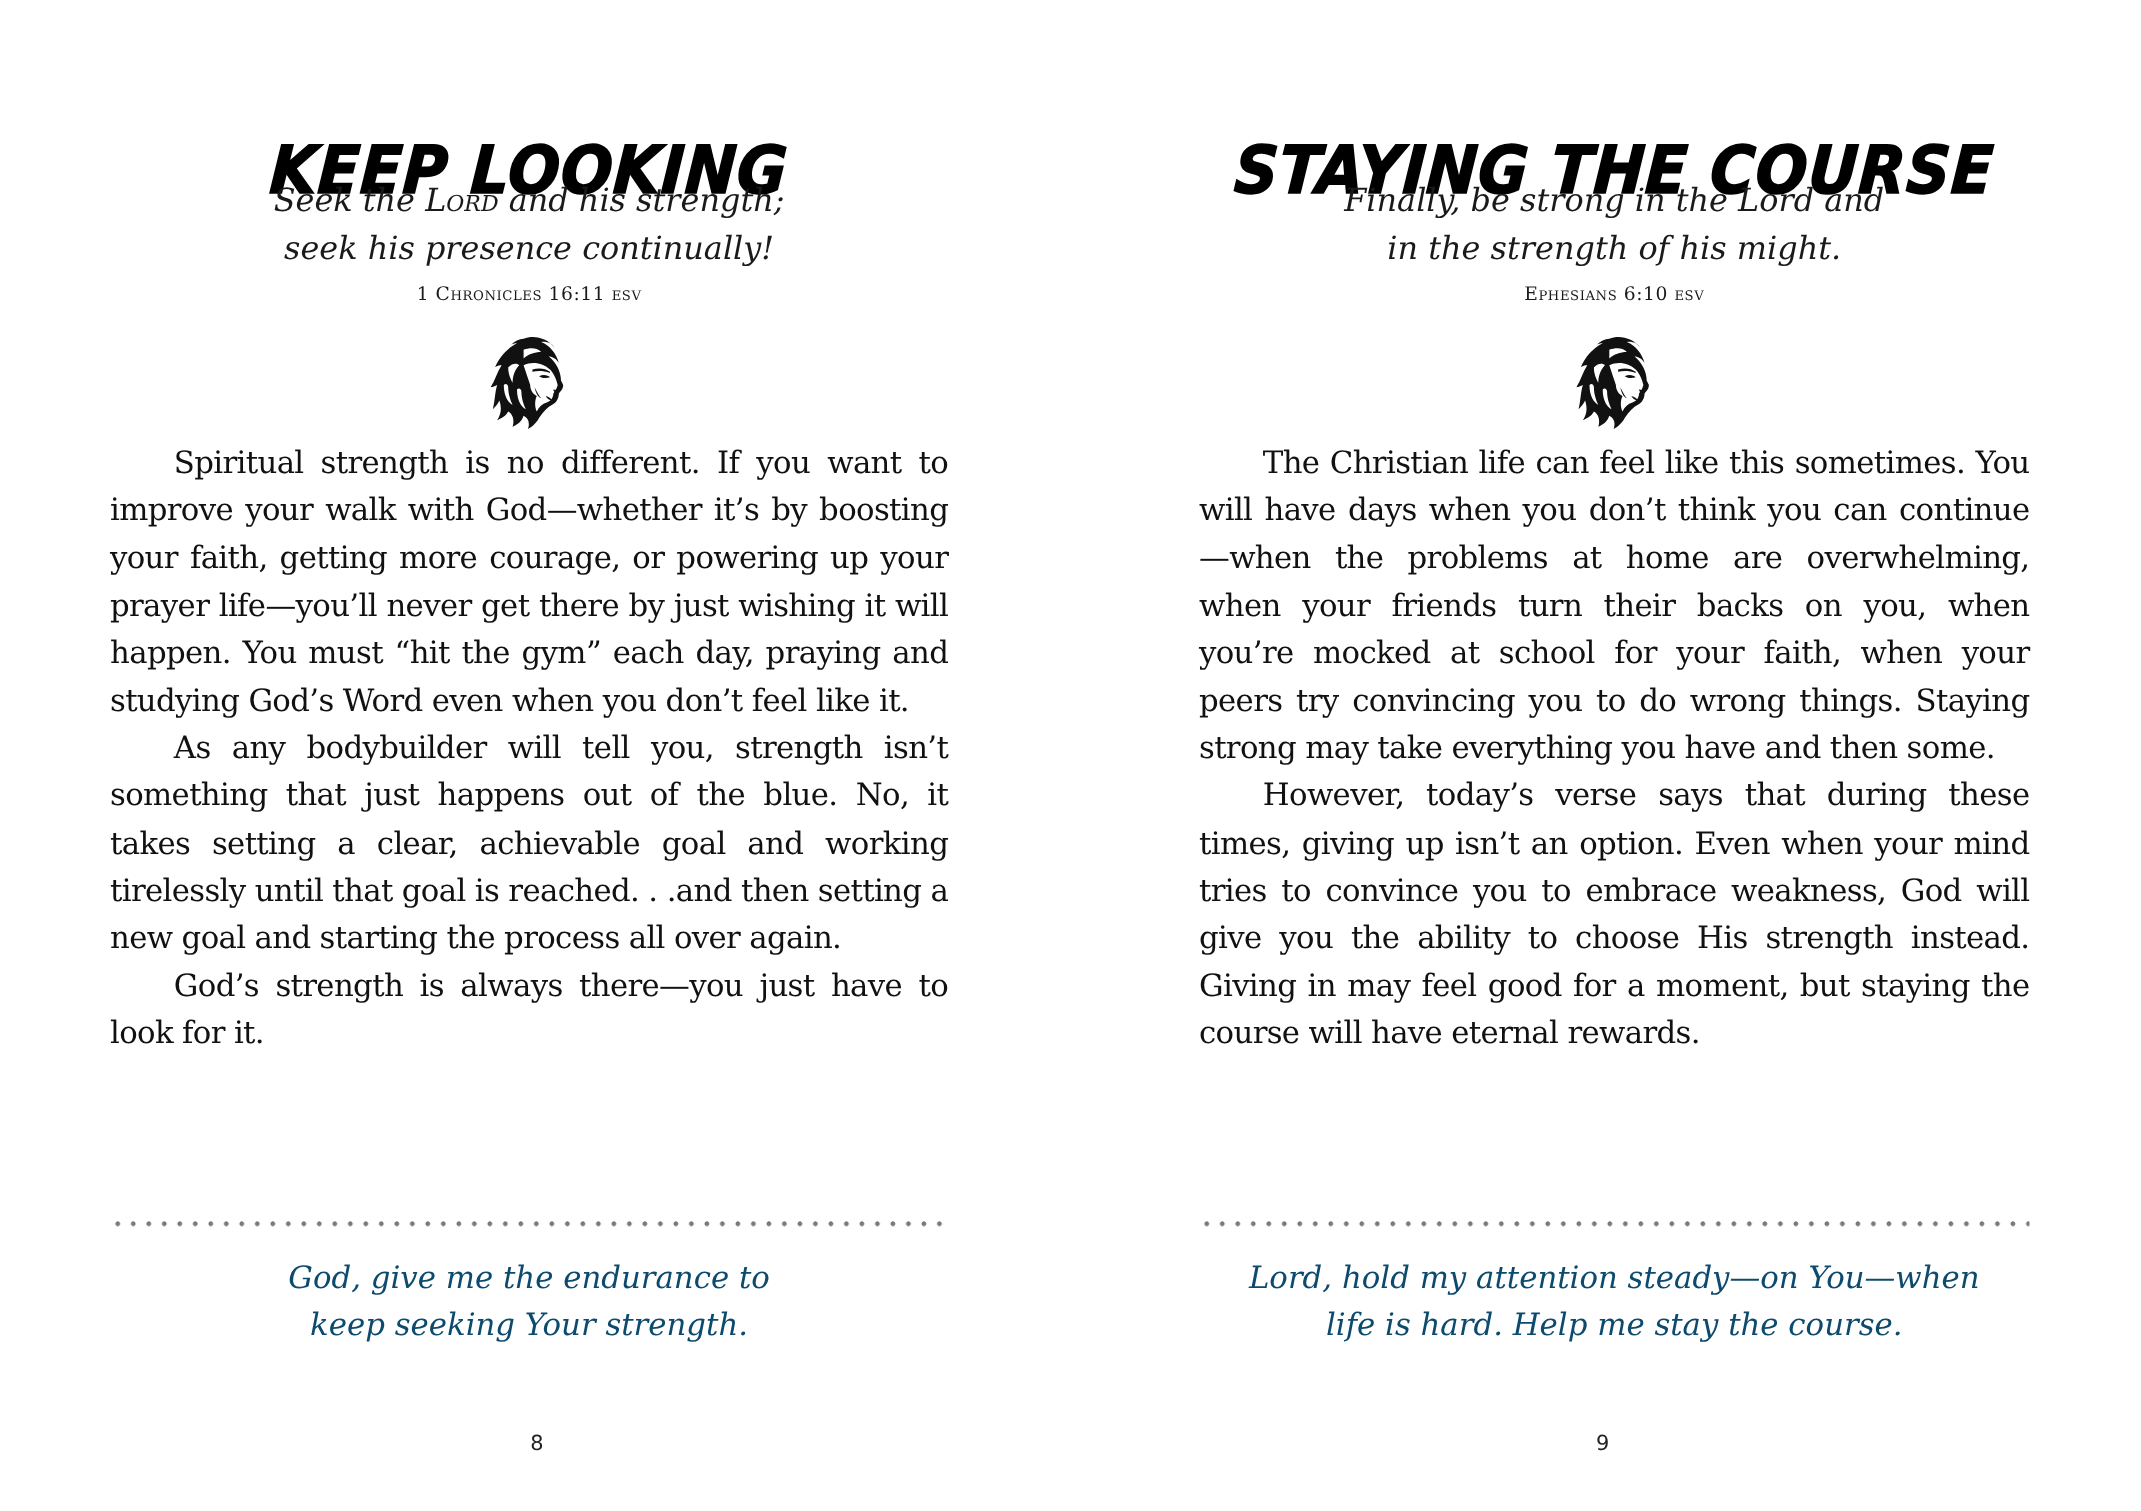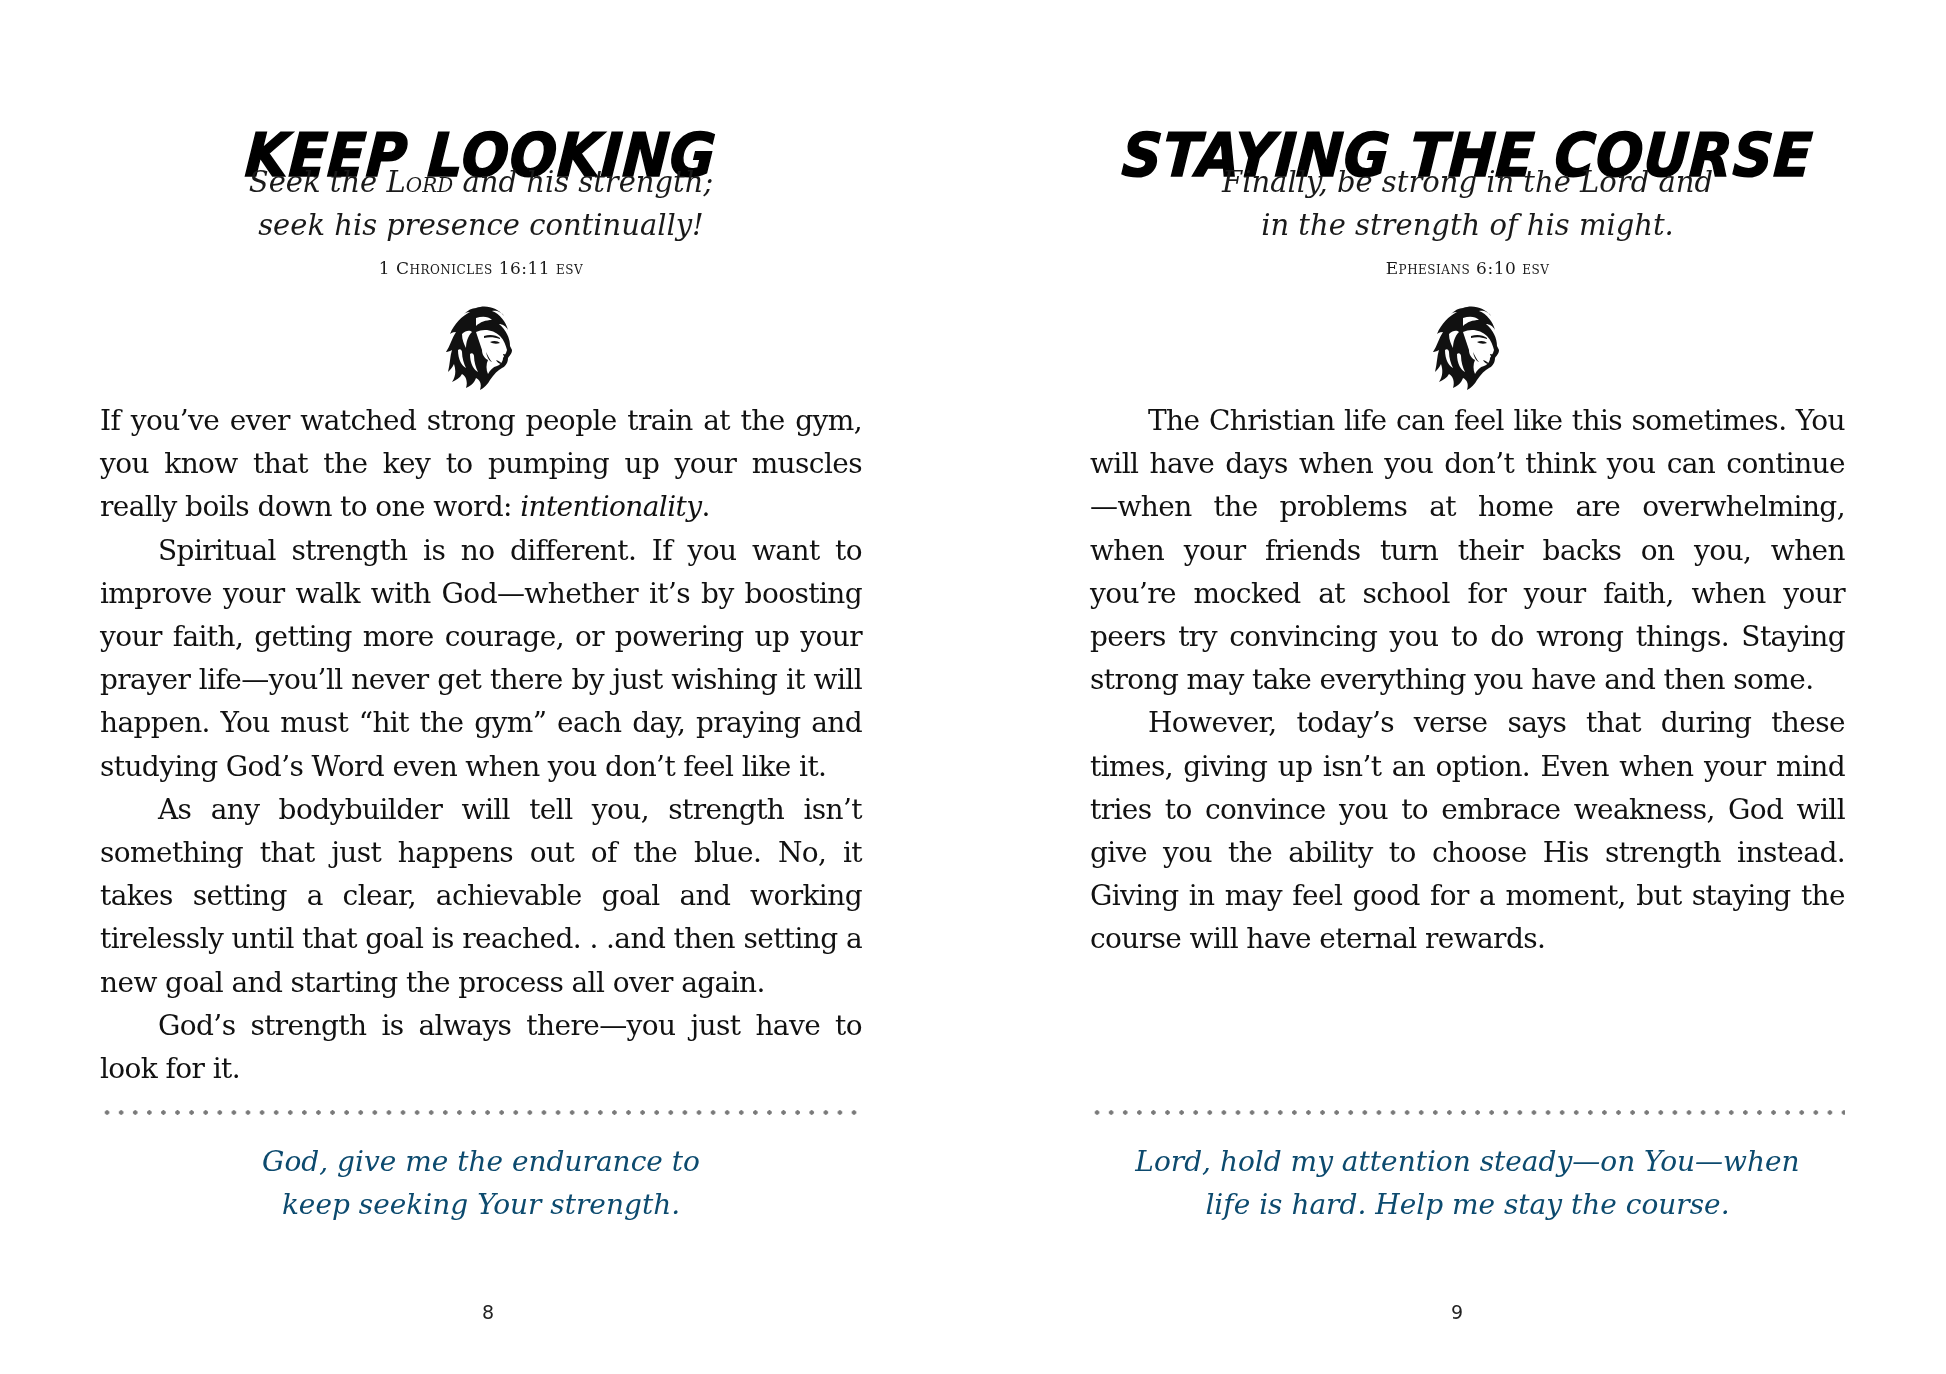--- a/index.html
+++ b/index.html
@@ -179,7 +179,6 @@
     </div>
 
     <div class="body-text">
-      <p class="first"><span>If you’ve ever watched strong people train at the gym, you know that the key to pumping up your muscles really boils down to one word: </span><em>intentionality</em><span>.</span></p>
       <p>Spiritual strength is no different. If you want to improve your walk with God—whether it’s by boosting your faith, getting more courage, or powering up your prayer life—you’ll never get there by just wishing it will happen. You must “hit the gym” each day, praying and studying God’s Word even when you don’t feel like it.</p>
       <p>As any bodybuilder will tell you, strength isn’t some­thing that just happens out of the blue. No, it takes setting a clear, achievable goal and working tirelessly until that goal is reached. . .and then setting a new goal and starting the process all over again.</p>
       <p>God’s strength is always there—you just have to look for it.</p>

